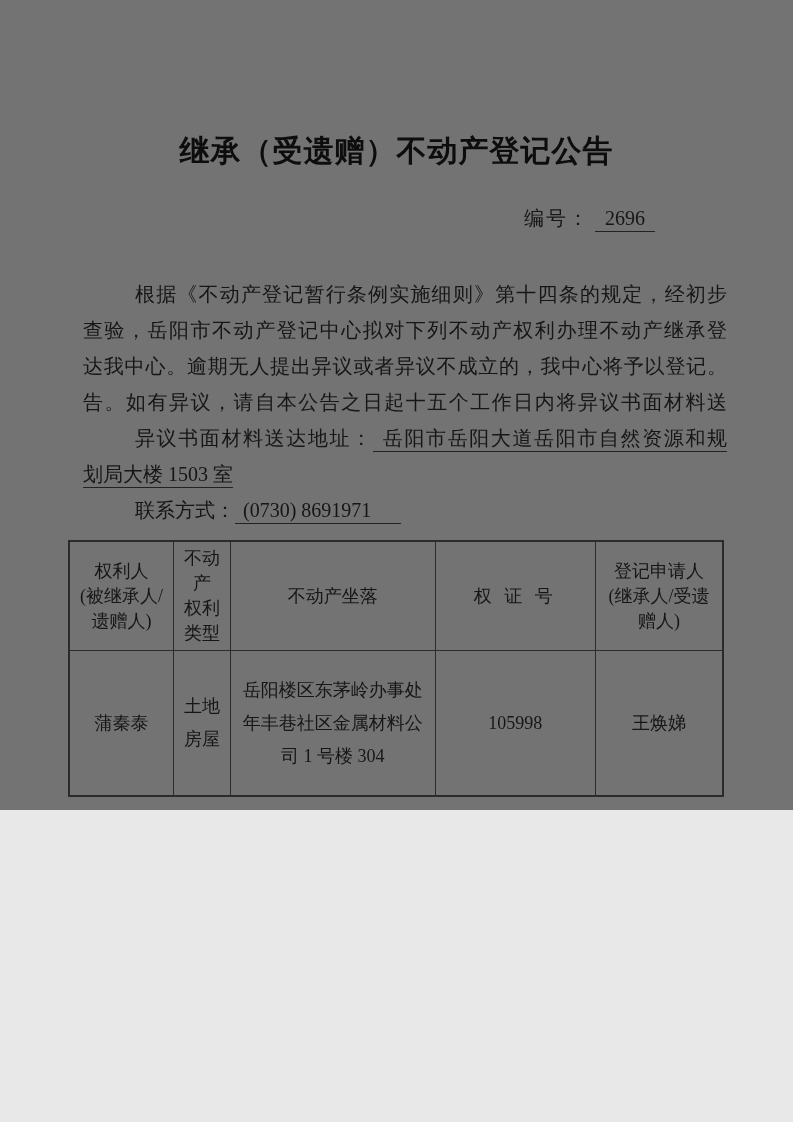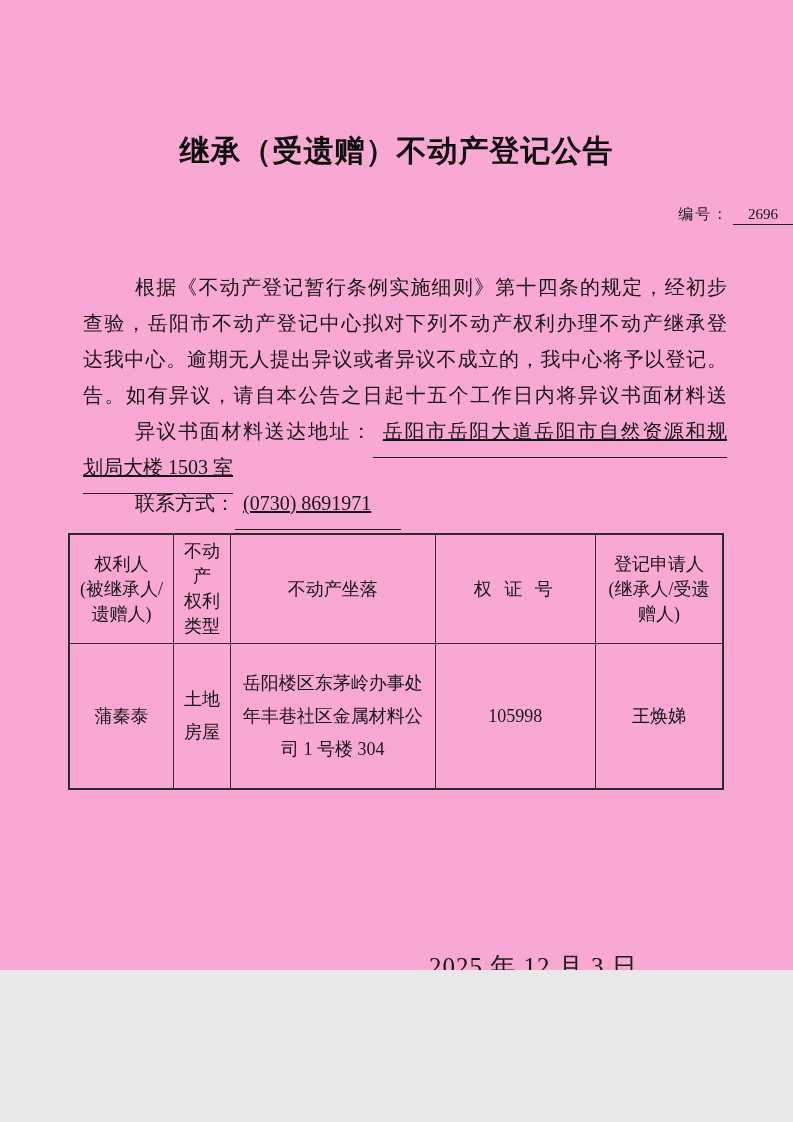--- a/index.html
+++ b/index.html
@@ -5,9 +5,9 @@
   html,body { margin:0; padding:0; background:#e8e8e8; }
   .page {
     position:relative;
-    width:793px; height:970px;
+    width:793px; height:810px;
     margin:0 auto;
-    background:#f9a8d4;
+    background:#737373;
     color:#161616;
     font-family:"Liberation Serif","DejaVu Serif",serif;
     overflow:hidden;

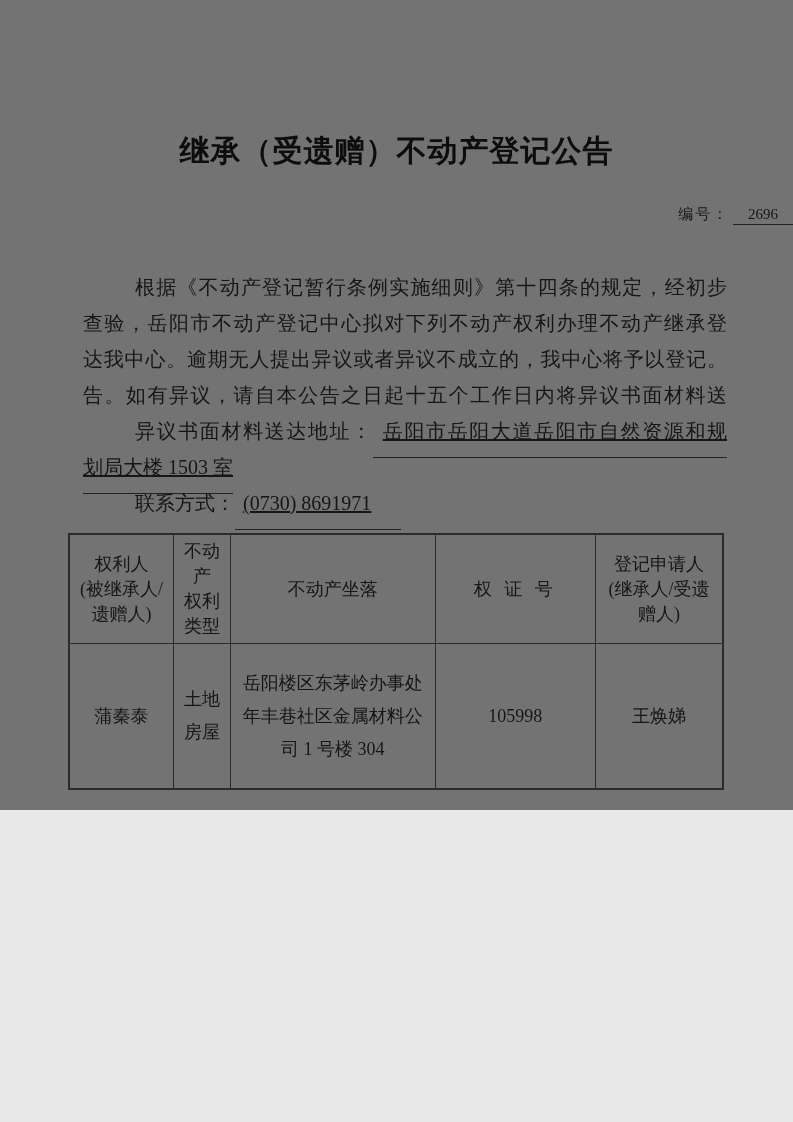--- a/index.html
+++ b/index.html
@@ -25,7 +25,8 @@
   .doc-no {
     margin-top:33px;
     text-align:right;
-    font-size:15px;
+    padding-right:138px;
+    font-size:20px;
   }
   .doc-no .label { letter-spacing:2px; }
   .doc-no .value {

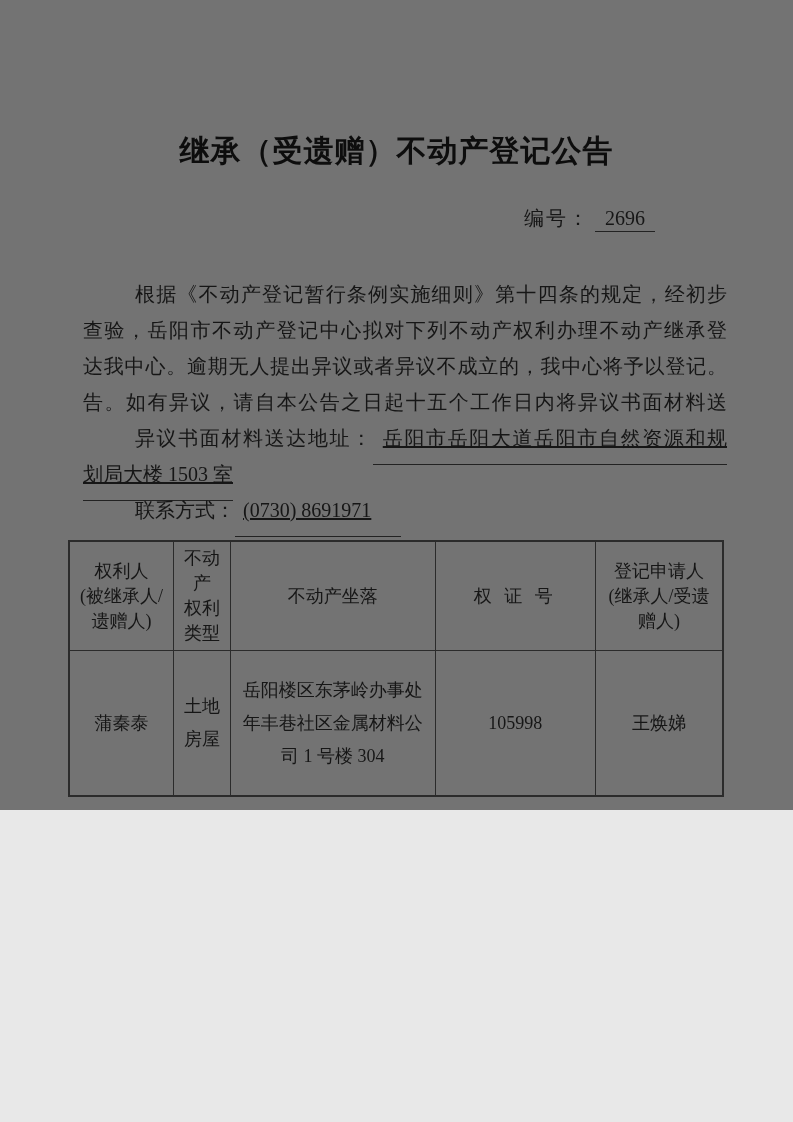--- a/index.html
+++ b/index.html
@@ -50,8 +50,7 @@
   .bline.indent { text-indent:52px; }
   .uline {
     border-bottom:1.5px solid #222;
-    padding-bottom:15px;
-    text-decoration:underline;
+    padding-bottom:2px;
   }
   .uline.pad-start { padding-left:10px; }
   .uline.pad-tail  { padding-left:8px; padding-right:30px; }

